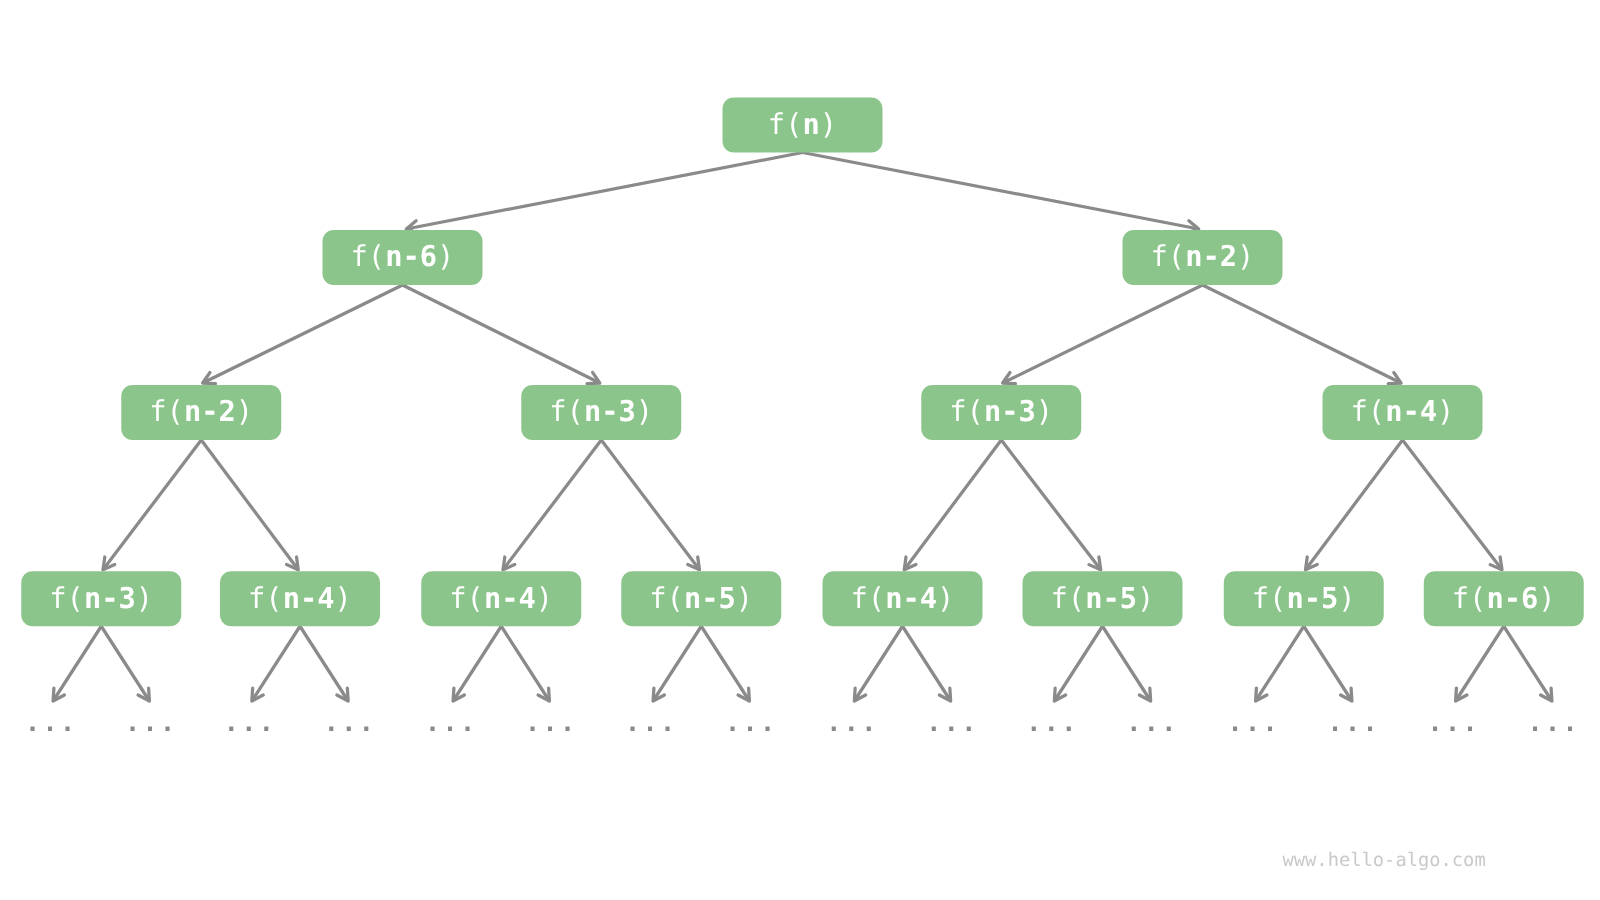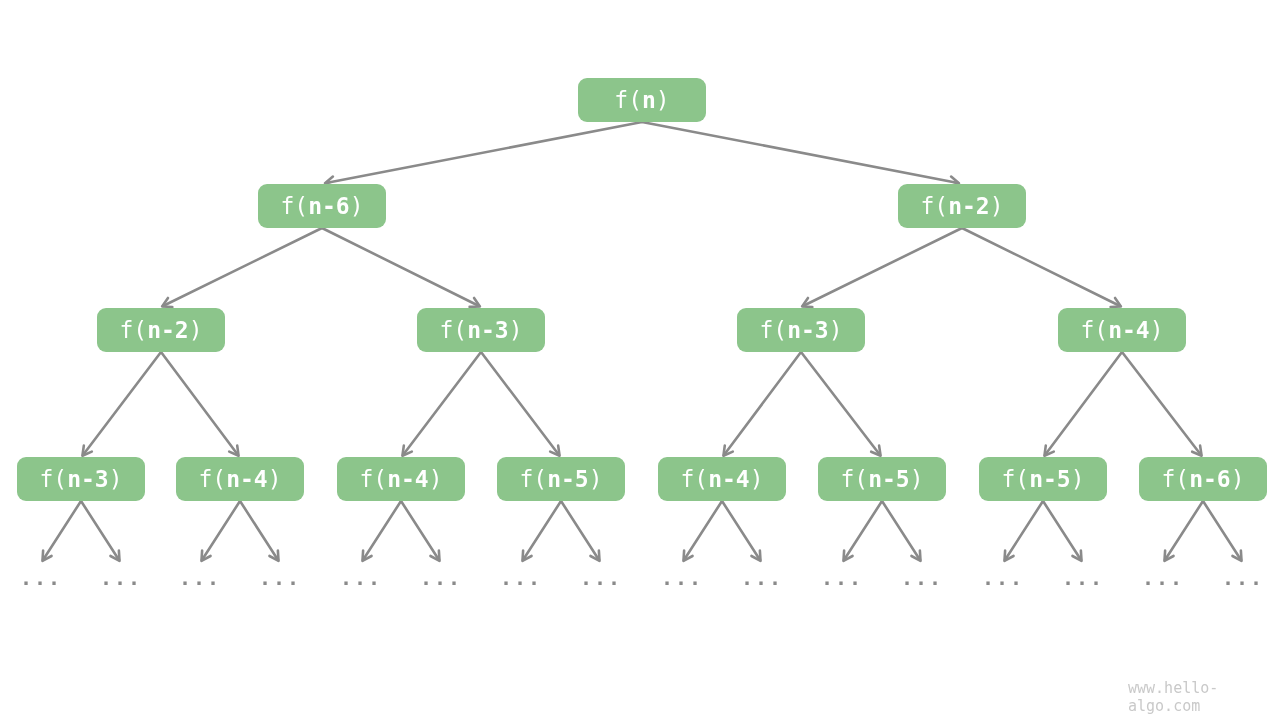--- a/index.html
+++ b/index.html
@@ -42,7 +42,7 @@
   }
   .watermark {
     position: absolute;
-    left: 1128px; top: 679px;
+    left: 1026px; top: 679px;
     font-size: 15px;
     color: var(--watermark);
   }

